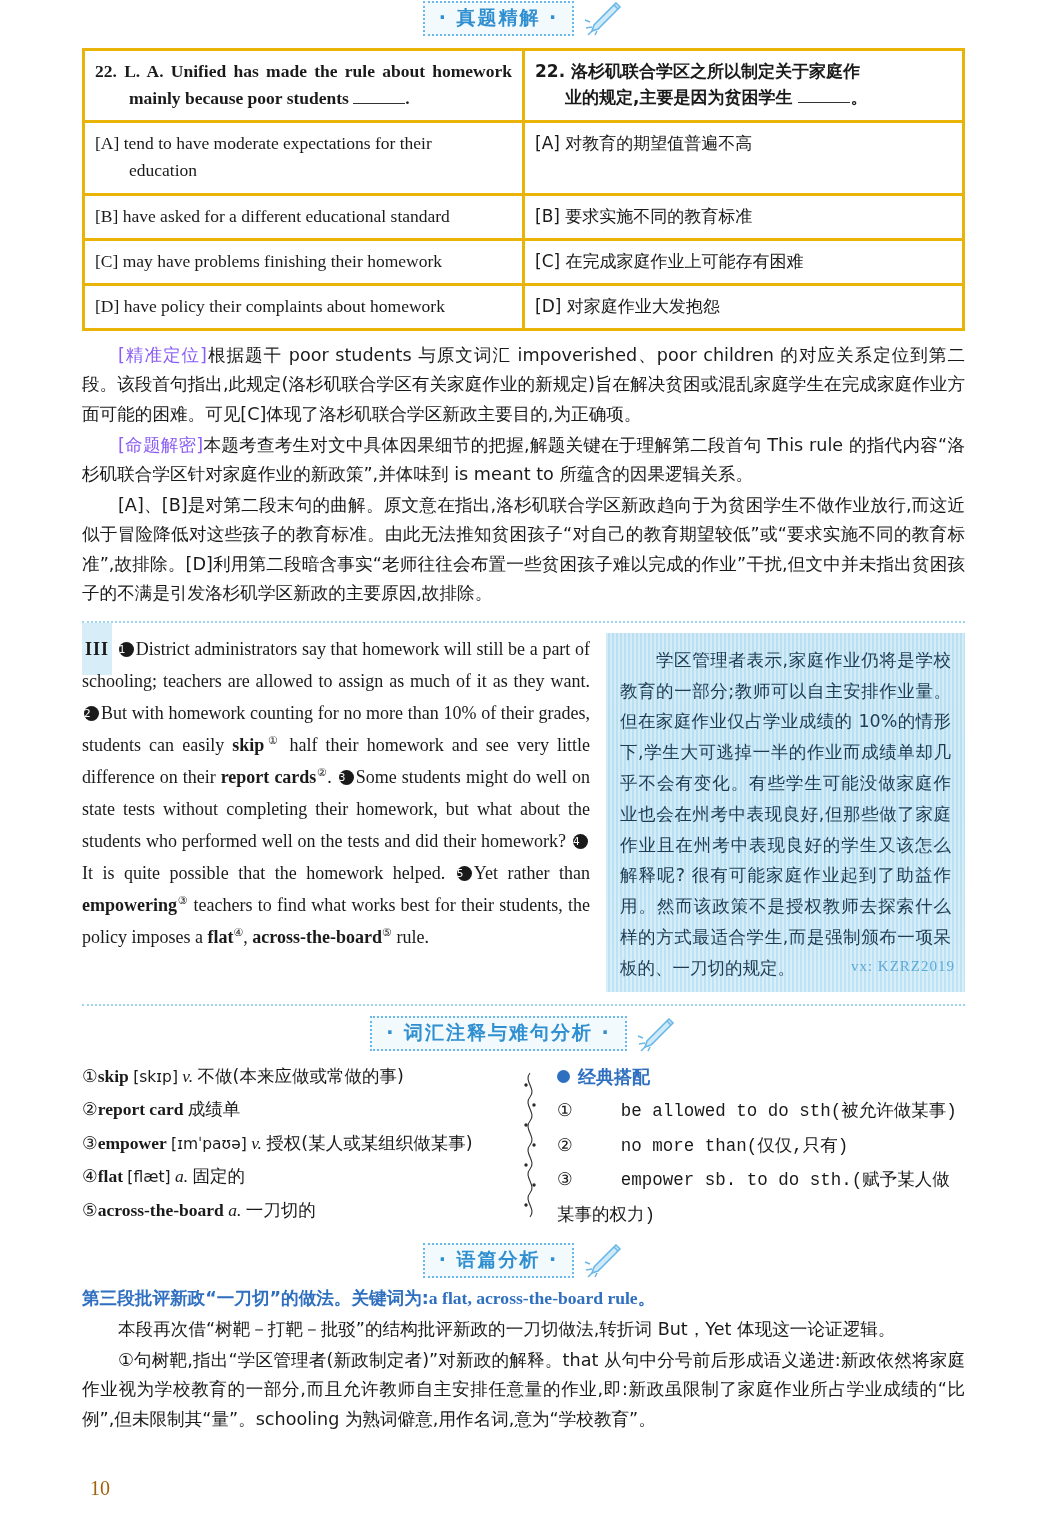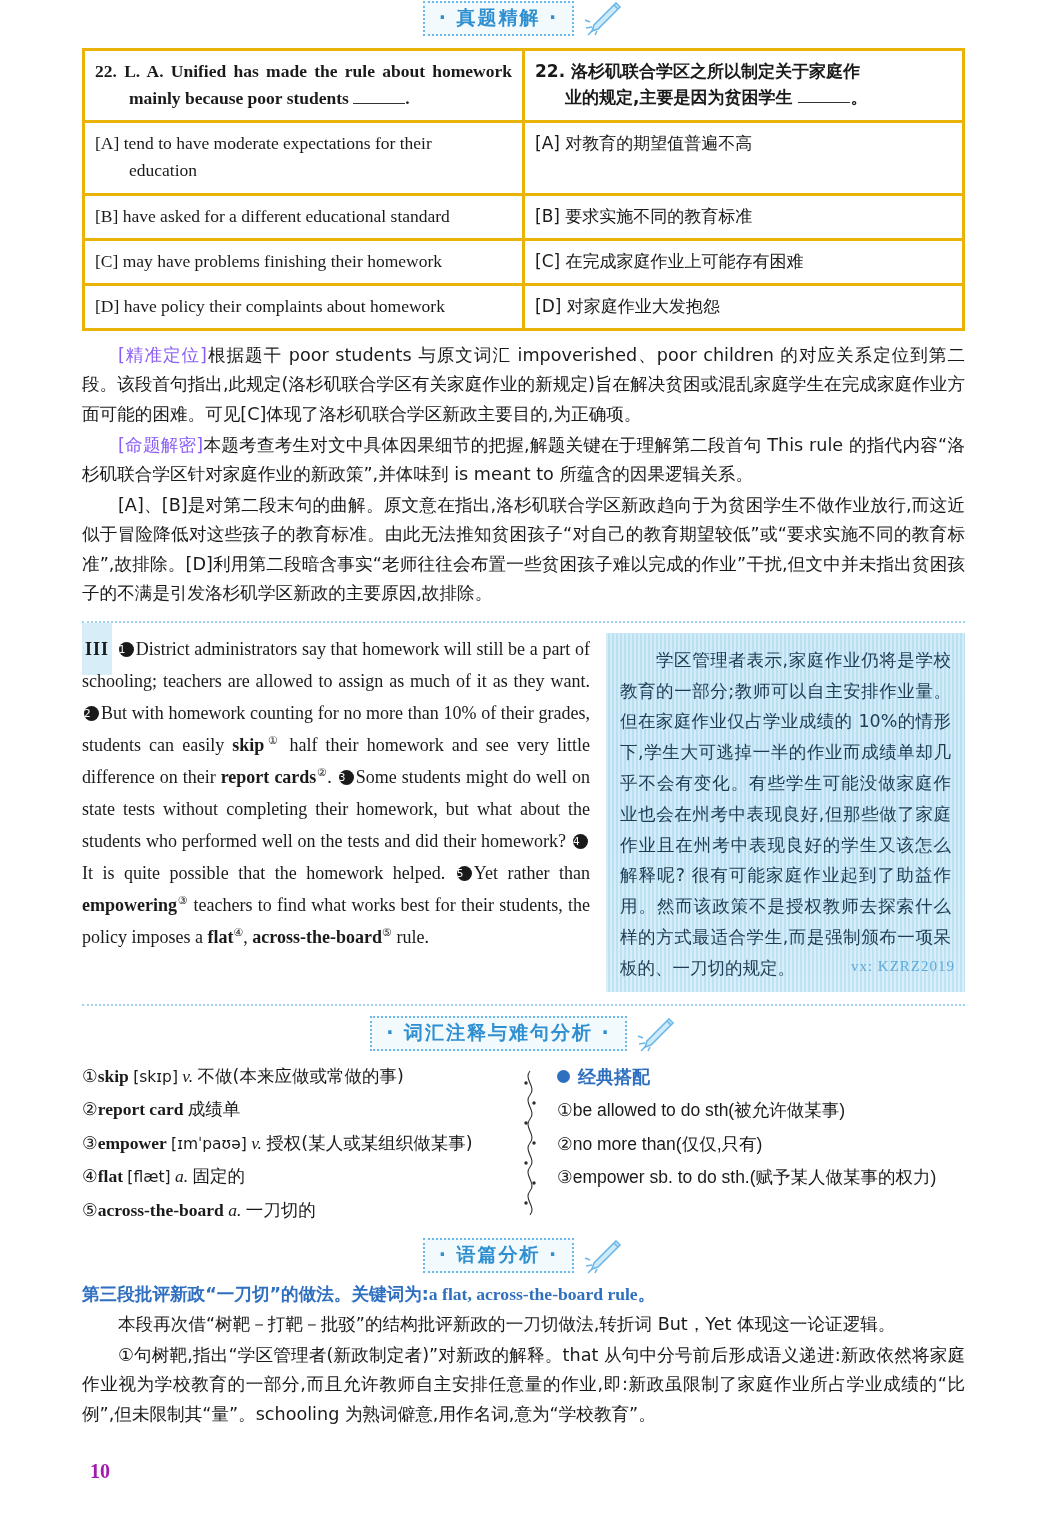--- a/index.html
+++ b/index.html
@@ -245,7 +245,7 @@
     background: #2f6fc0;
     display: inline-block;
   }
-  .vocab-right .cn { font-family: Liberation Sans, sans-serif; }
+  .vocab-right .cn { font-family: Liberation Mono, monospace; margin-left: 48px; }
 
   
   .disc-badge-row {

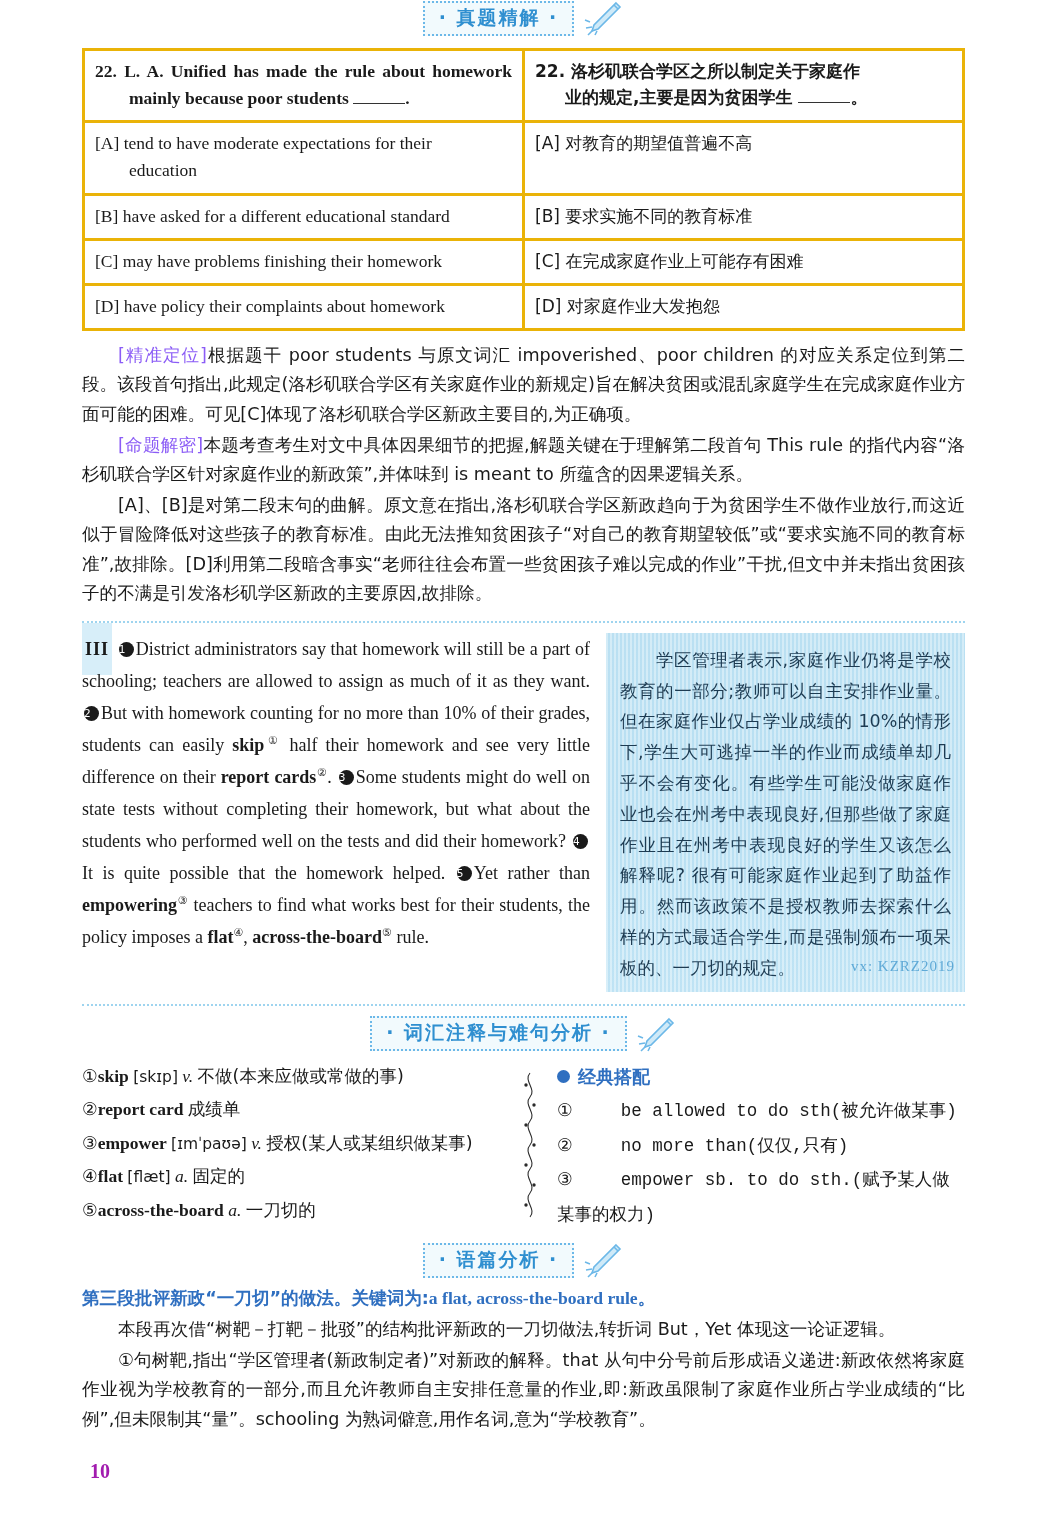--- a/index.html
+++ b/index.html
@@ -274,10 +274,9 @@
   .page-num {
     position: absolute;
     left: 90px;
-    bottom: 48px;
+    bottom: 31px;
     font-size: 20px;
-    color: #a21caf;
-    font-weight: bold;
+    color: #a16207;
   }
 </style>
 </head>

